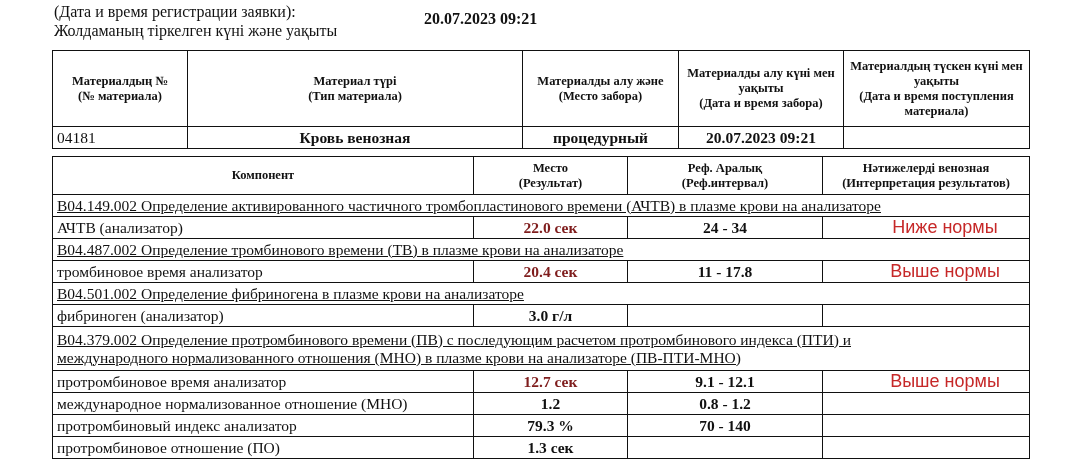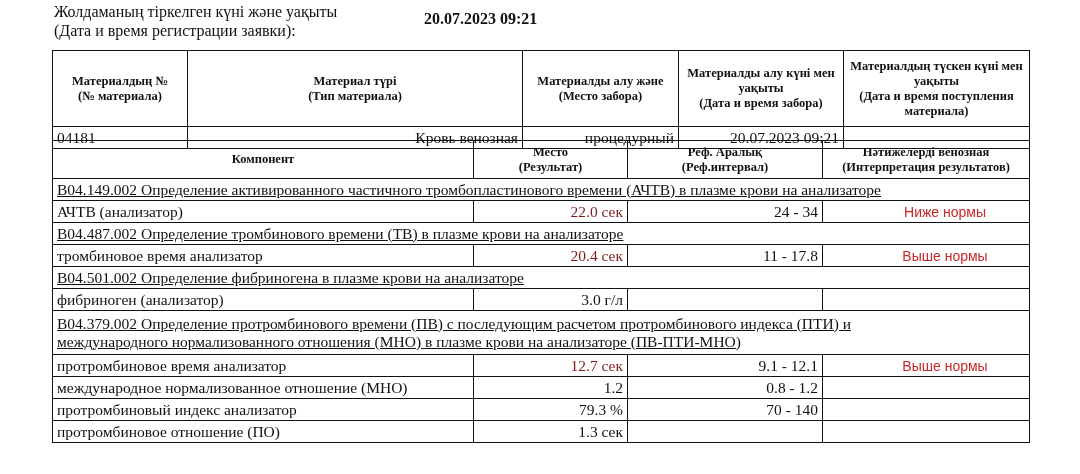--- a/index.html
+++ b/index.html
@@ -22,8 +22,8 @@
 <body>
 
 <div class="reg">
+  <div>(Дата и время регистрации заявки):</div>
   <div>Жолдаманың тіркелген күні және уақыты</div>
-  <div>(Дата и время регистрации заявки):</div>
 </div>
 <div class="reg-date">20.07.2023 09:21</div>
 

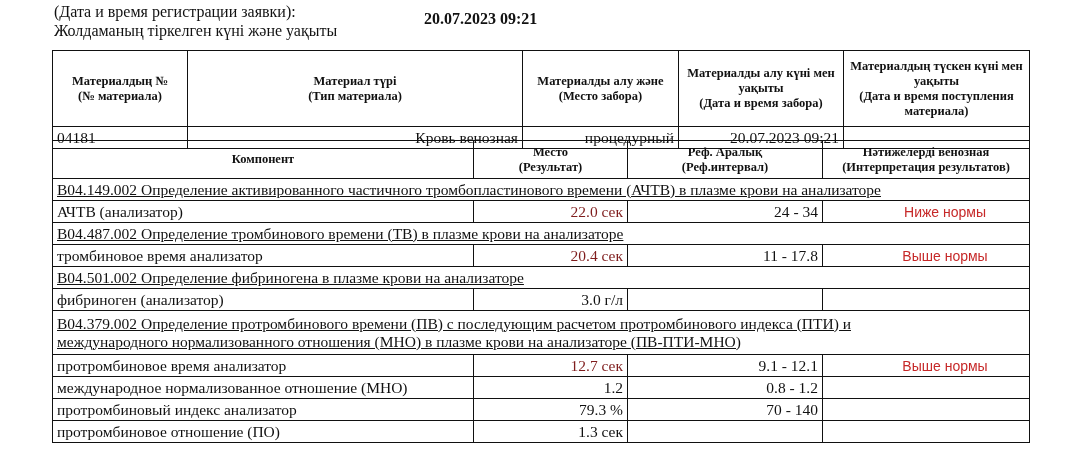--- a/index.html
+++ b/index.html
@@ -12,7 +12,7 @@
   th { font-size: 12.5px; font-weight: bold; text-align: center; line-height: 15px; }
   #t1 { top: 50px; width: 977px; }
   #t2 { top: 140px; width: 977px; }
-  .center { text-align: right; }
+  .center { text-align: center; font-weight: bold; }
   .left { text-align: left; margin-left: 21px; }
   .red { color: #7f1d1d; }
   .interp { font-family: "Liberation Sans", "DejaVu Sans", sans-serif; font-size: 14px; color: #c62828; text-align: center; padding-left: 42px; }

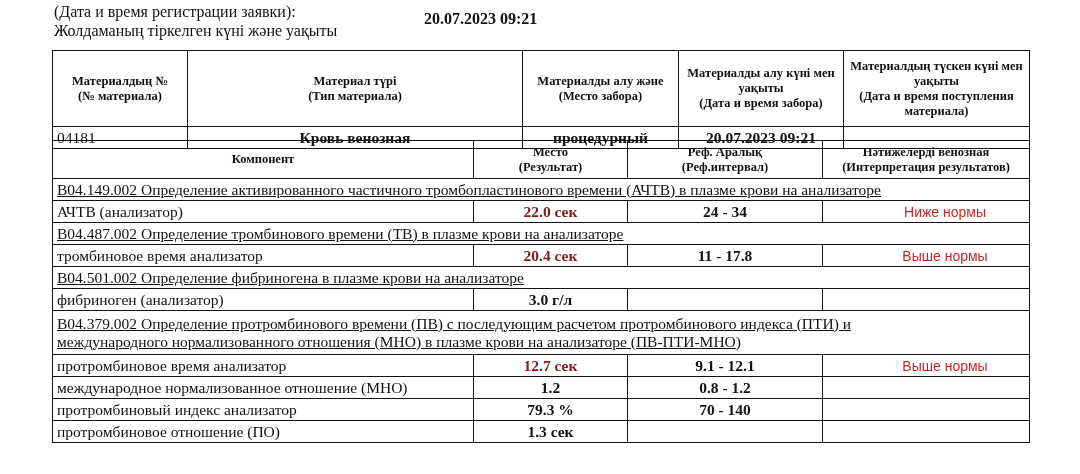--- a/index.html
+++ b/index.html
@@ -11,7 +11,7 @@
   td, th { border: 1.5px solid #111; padding: 0 4px; font-size: 15.5px; vertical-align: middle; }
   th { font-size: 12.5px; font-weight: bold; text-align: center; line-height: 15px; }
   #t1 { top: 50px; width: 977px; }
-  #t2 { top: 140px; width: 977px; }
+  #t2 { top: 156px; width: 977px; }
   .center { text-align: center; font-weight: bold; }
   .left { text-align: left; margin-left: 21px; }
   .red { color: #7f1d1d; }

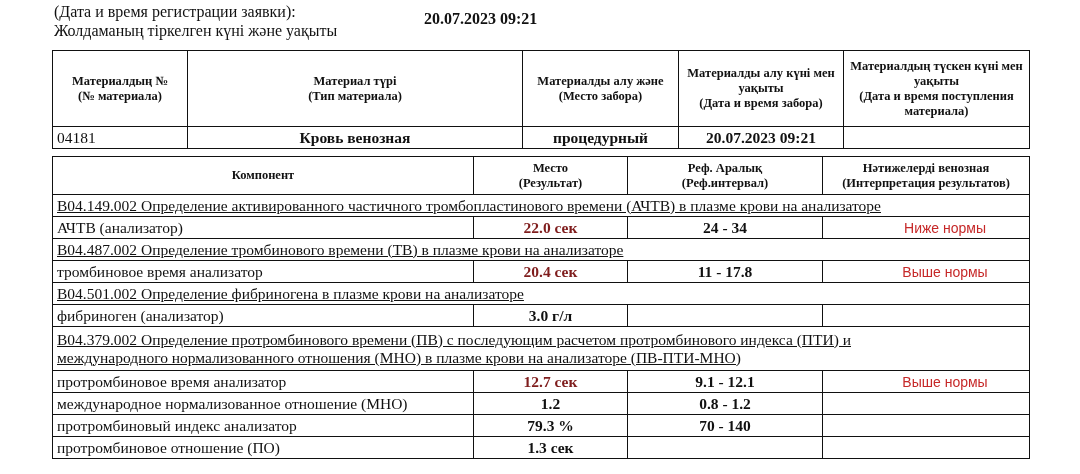--- a/index.html
+++ b/index.html
@@ -15,7 +15,7 @@
   .center { text-align: center; font-weight: bold; }
   .left { text-align: left; margin-left: 21px; }
   .red { color: #7f1d1d; }
-  .interp { font-family: "Liberation Sans", "DejaVu Sans", sans-serif; font-size: 14px; color: #c62828; text-align: center; padding-left: 42px; }
+  .interp { font-family: "Liberation Sans", "DejaVu Sans", sans-serif; font-size: 18px; color: #c62828; text-align: center; padding-left: 42px; }
   .section td { line-height: 18px; text-decoration: underline; }
 </style>
 </head>

